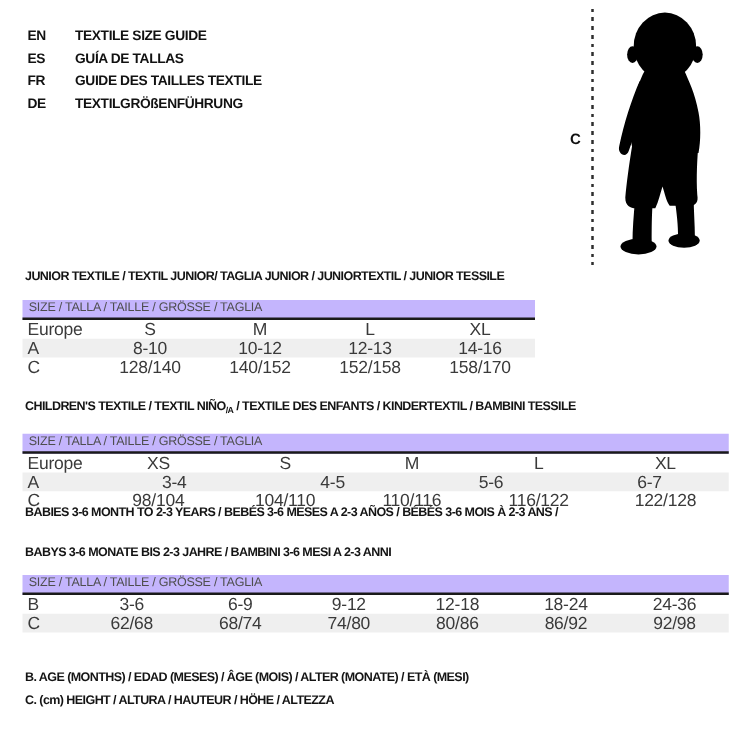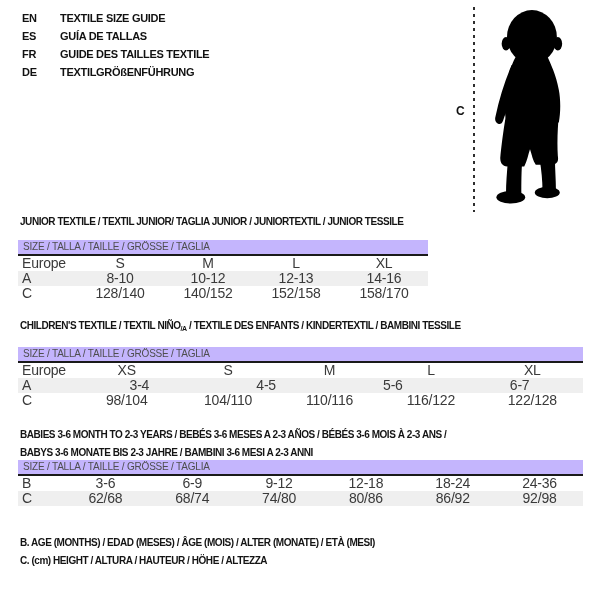--- a/index.html
+++ b/index.html
@@ -9,7 +9,7 @@
   }
 
   
-  .lang { position:absolute; left:22px; top:9px; }
+  .lang { position:absolute; left:22px; top:20px; }
   .lang-row { display:flex; height:18px; line-height:18px; font-weight:bold;
               font-size:11px; letter-spacing:-0.3px; color:#111; }
   .lang-code { width:38px; }

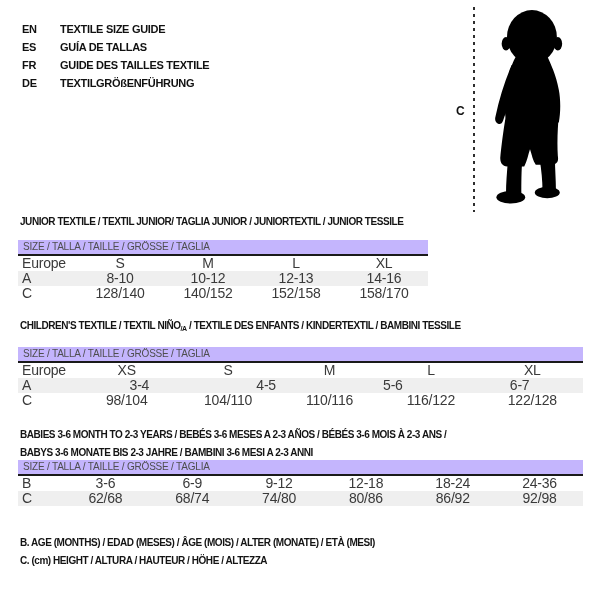--- a/index.html
+++ b/index.html
@@ -140,7 +140,7 @@
     </div>
   </div>
 
-  <div class="sec-title" style="top:429px">BABIES 3-6 MONTH TO 2-3 YEARS / BEBÉS 3-6 MESES A 2-3 AÑOS / BÉBÉS 3-6 MOIS À 2-3 ANS /</div>
+  <div class="sec-title" style="top:405px">BABIES 3-6 MONTH TO 2-3 YEARS / BEBÉS 3-6 MESES A 2-3 AÑOS / BÉBÉS 3-6 MOIS À 2-3 ANS /</div>
   <div class="sec-title" style="top:447px">BABYS 3-6 MONATE BIS 2-3 JAHRE / BAMBINI 3-6 MESI A 2-3 ANNI</div>
   <div class="size-table t3" style="top:460px">
     <div class="size-bar">SIZE / TALLA / TAILLE / GRÖSSE / TAGLIA</div>

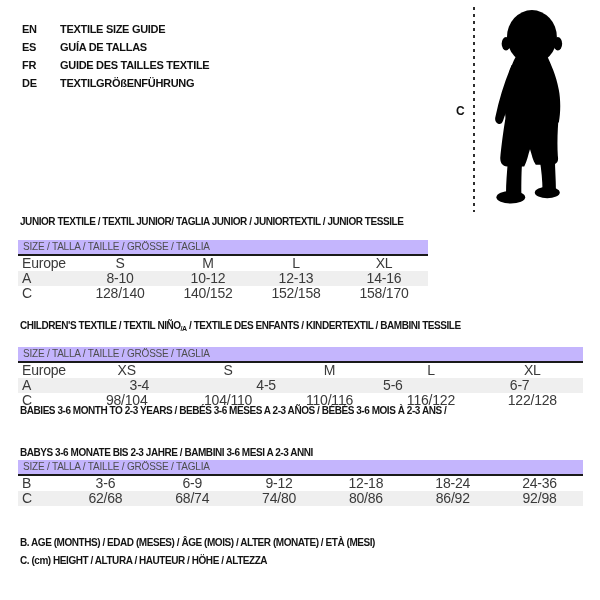--- a/index.html
+++ b/index.html
@@ -141,7 +141,7 @@
   </div>
 
   <div class="sec-title" style="top:405px">BABIES 3-6 MONTH TO 2-3 YEARS / BEBÉS 3-6 MESES A 2-3 AÑOS / BÉBÉS 3-6 MOIS À 2-3 ANS /</div>
-  <div class="sec-title" style="top:447px">BABYS 3-6 MONATE BIS 2-3 JAHRE / BAMBINI 3-6 MESI A 2-3 ANNI</div>
+  <div class="sec-title" style="top:437px">BABYS 3-6 MONATE BIS 2-3 JAHRE / BAMBINI 3-6 MESI A 2-3 ANNI</div>
   <div class="size-table t3" style="top:460px">
     <div class="size-bar">SIZE / TALLA / TAILLE / GRÖSSE / TAGLIA</div>
     <div class="trow">

